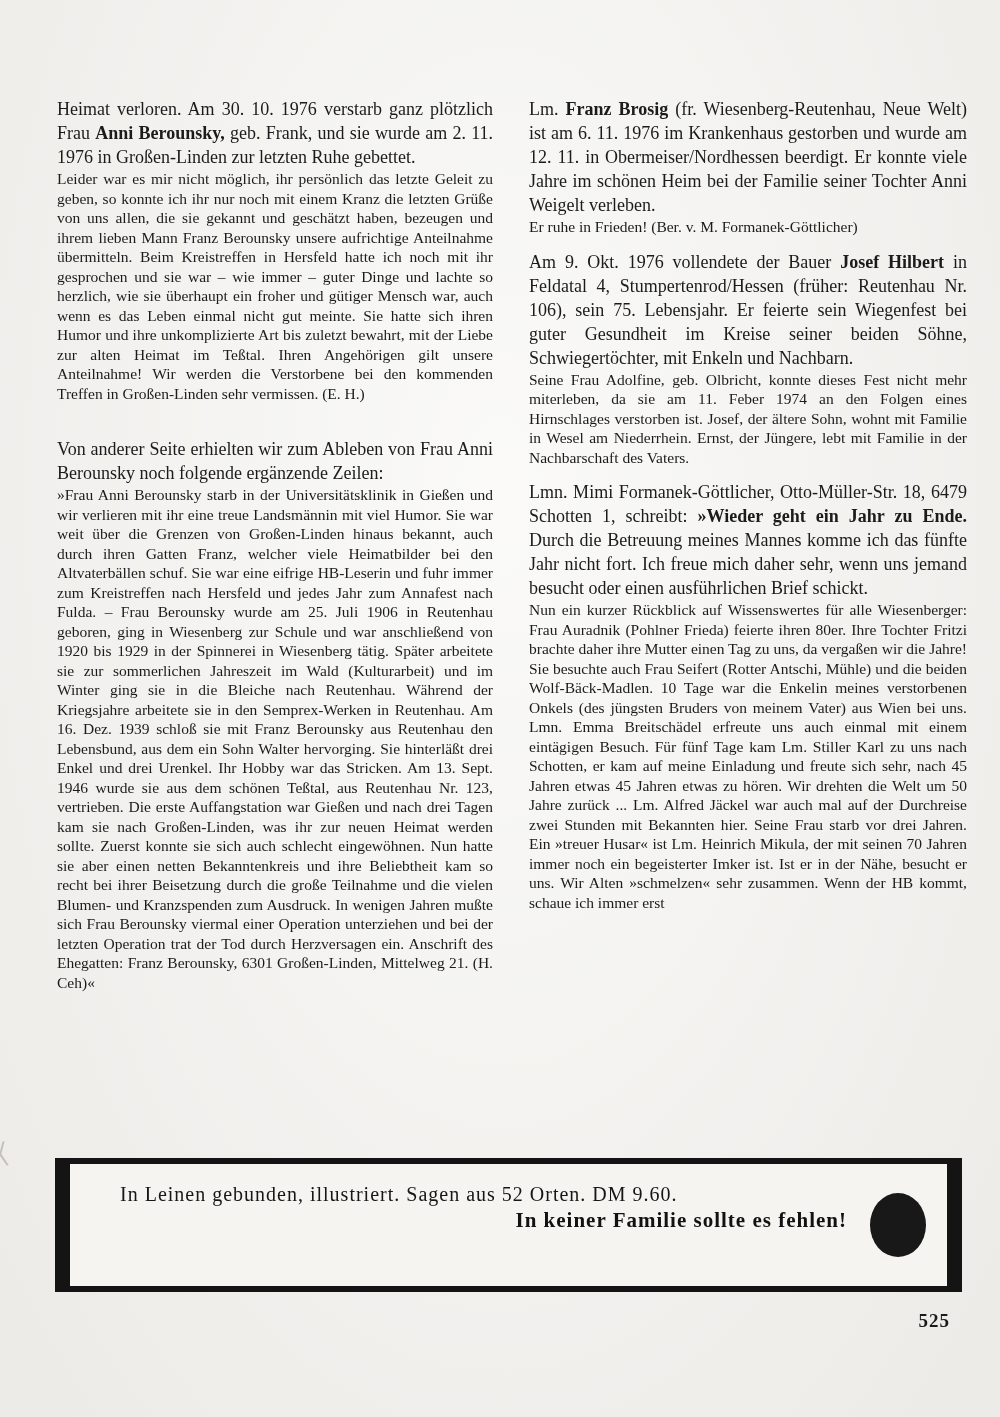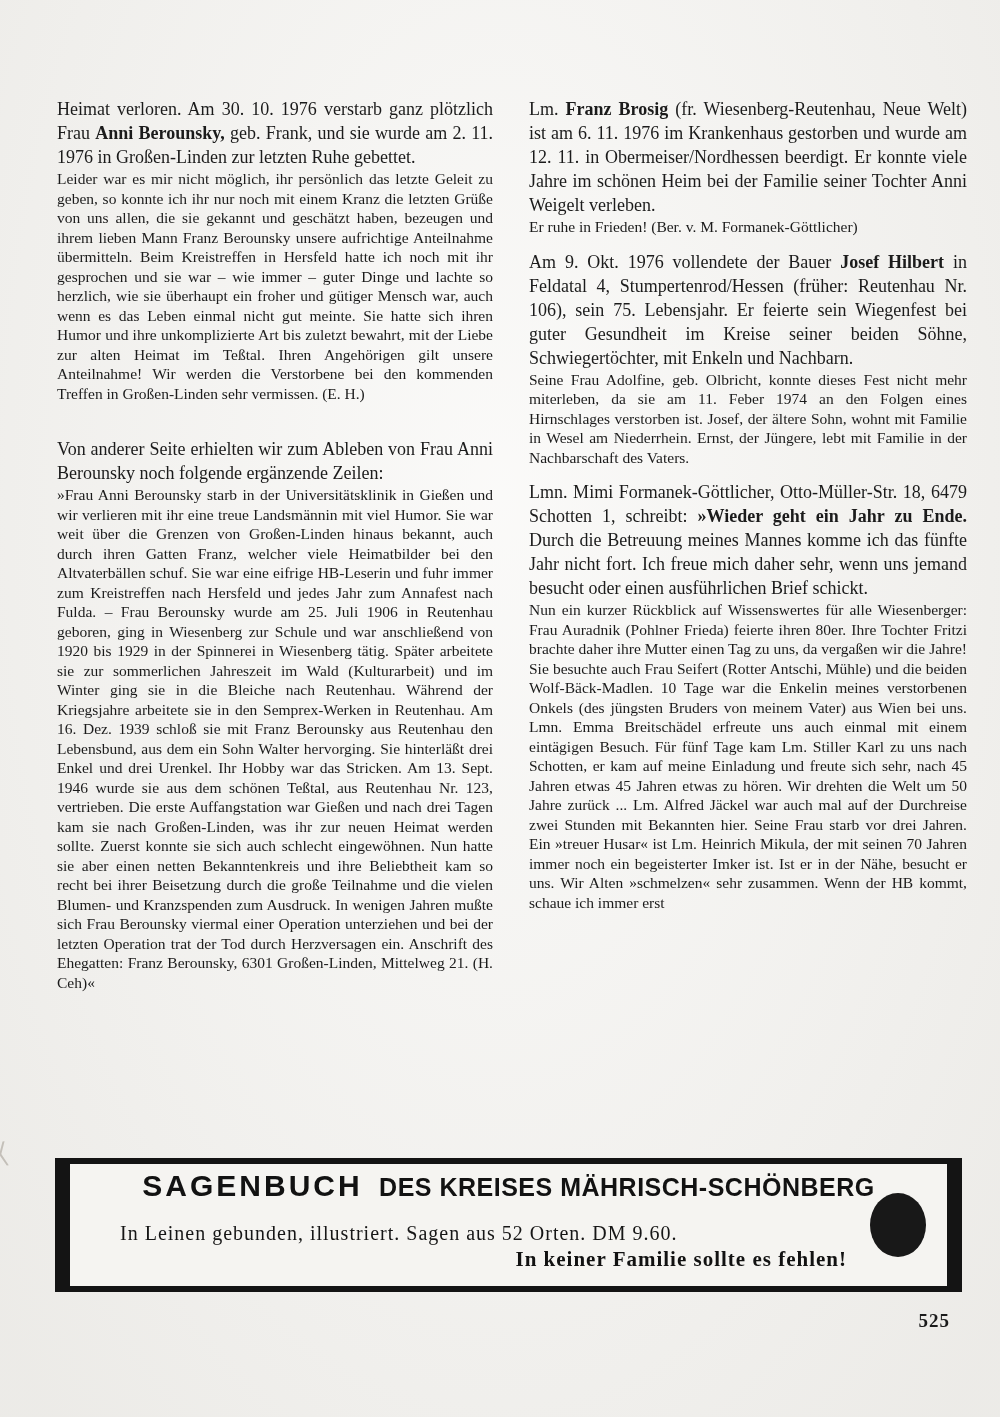--- a/index.html
+++ b/index.html
@@ -60,10 +60,6 @@
   <span class="pencil-mark">〈</span>
 
   <div class="adbox">
-    <div class="ad-title">
-      <span class="t1">SAGENBUCH</span>
-      <span class="t2">DES KREISES MÄHRISCH-SCHÖNBERG</span>
-    </div>
     <div class="ad-details">In Leinen gebunden, illustriert. Sagen aus 52 Orten. DM 9.60.</div>
     <div class="ad-slogan">In keiner Familie sollte es fehlen!</div>
     <div class="ink-blot"></div>

